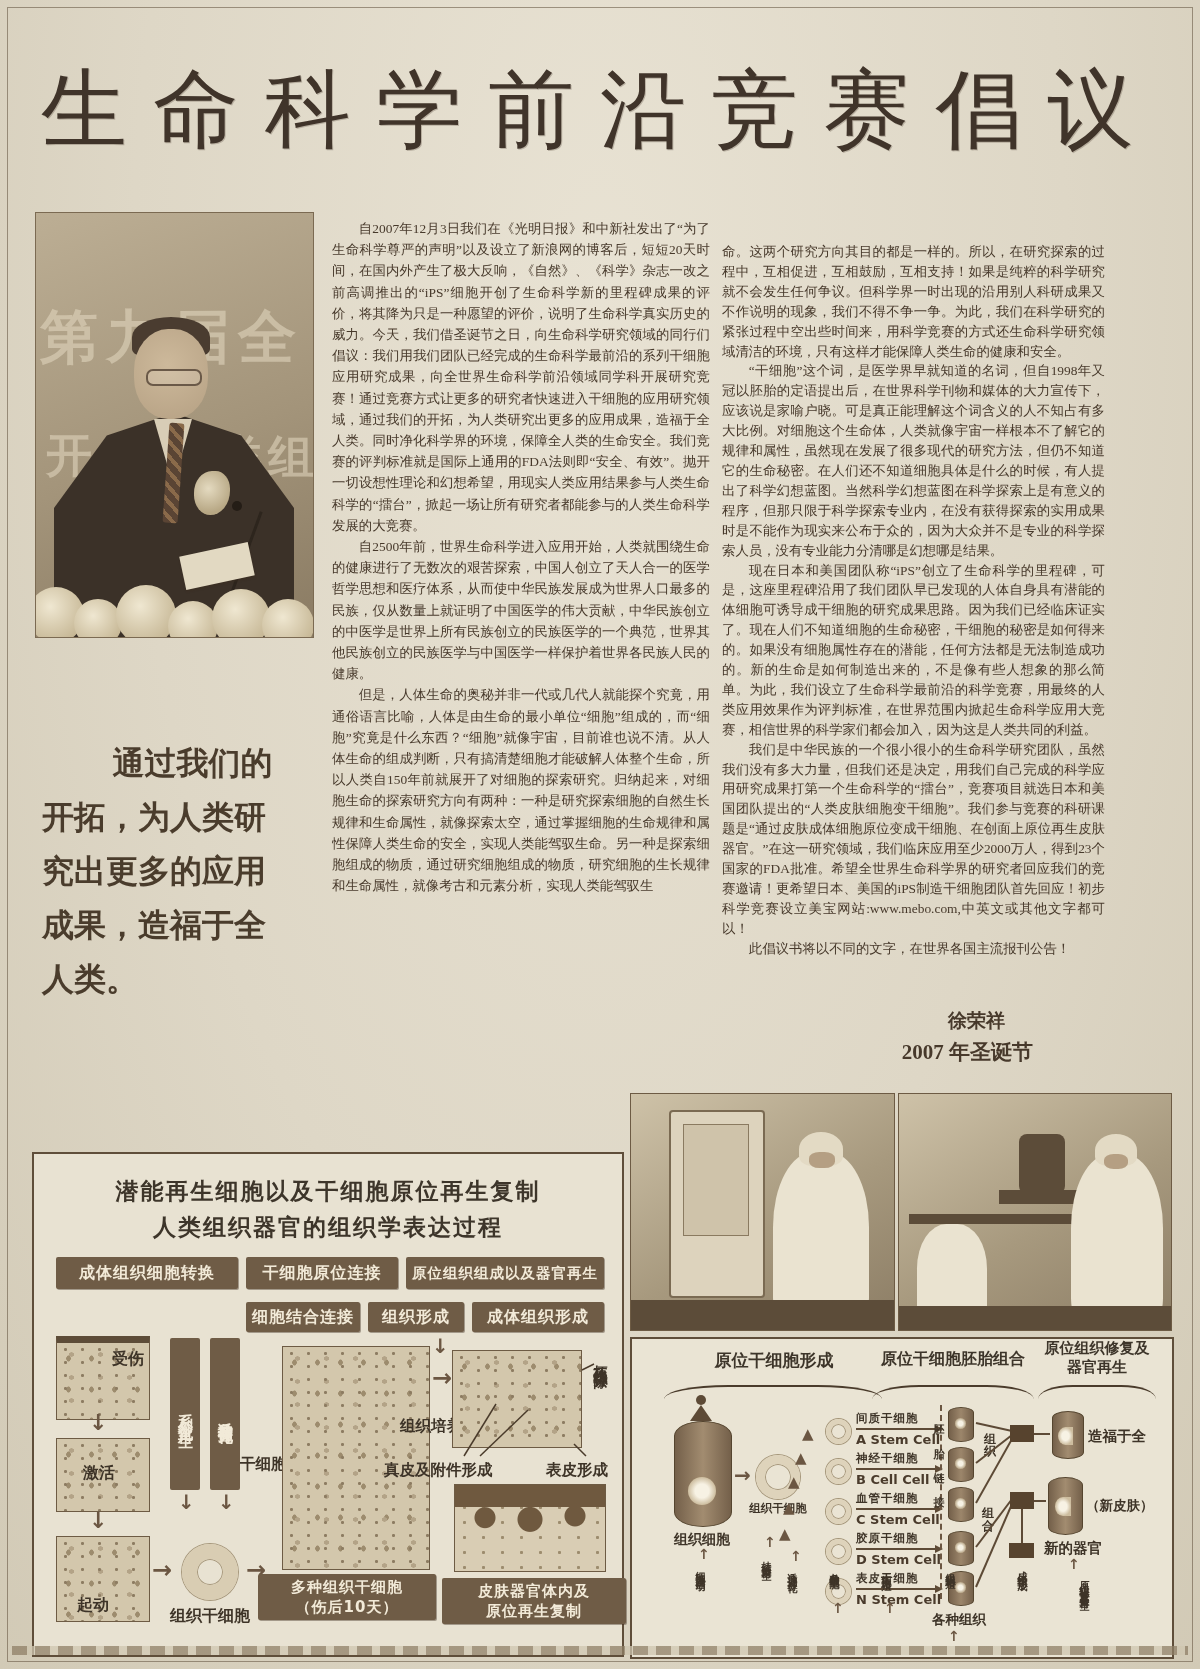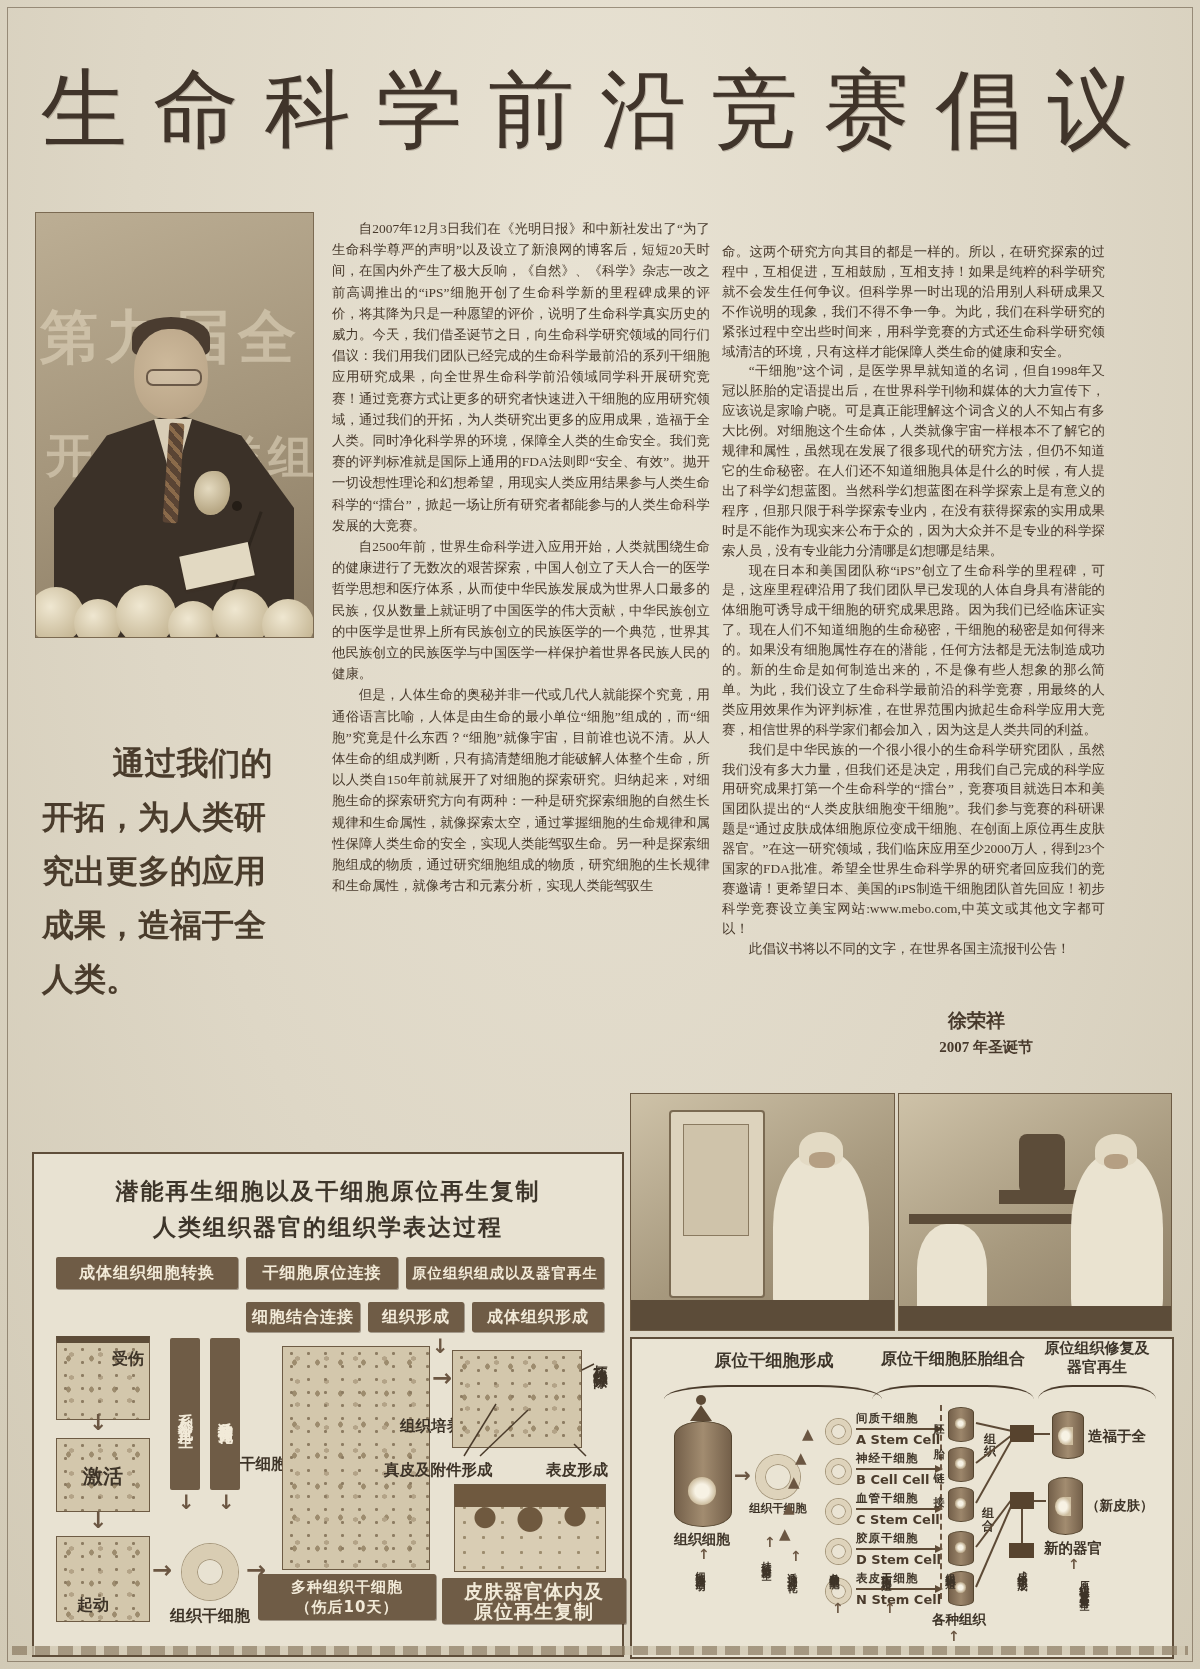--- a/index.html
+++ b/index.html
@@ -135,7 +135,7 @@
   <div class="abs sig" style="left:722px;top:1008px;width:383px;padding-right:0;font-size:19px;">
     <span style="padding-right:100px;display:inline-block;">徐荣祥</span>
   </div>
-  <div class="abs sig" style="left:722px;top:1038px;width:383px;font-size:15px;text-align:right;">
+  <div class="abs sig" style="left:722px;top:1038px;width:383px;font-size:21px;text-align:right;">
     <span style="padding-right:72px;display:inline-block;">2007 年圣诞节</span>
   </div>
 

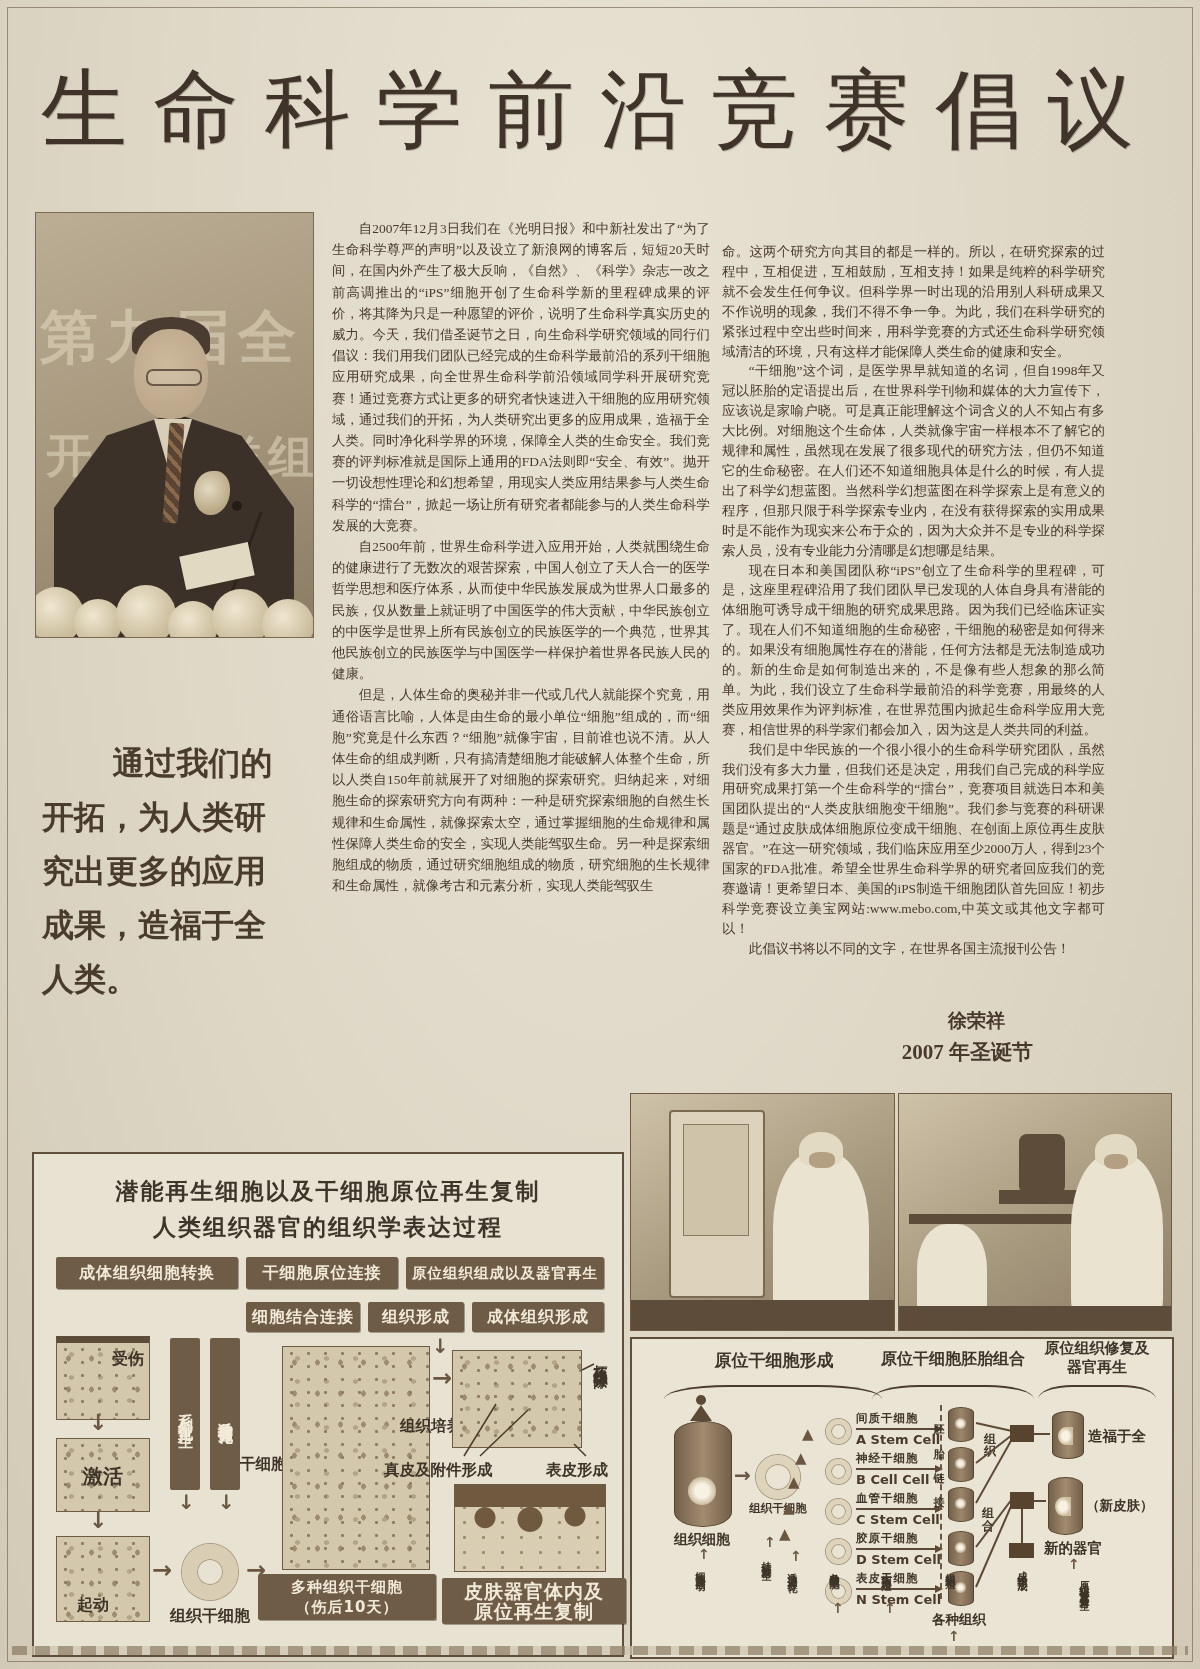--- a/index.html
+++ b/index.html
@@ -155,7 +155,7 @@
     </div>
     <div class="abs arr" style="left:55px;top:258px;font-size:22px;">↓</div>
     <div class="abs histo" style="left:22px;top:284px;width:92px;height:72px;">
-      <span class="lbl abs" style="left:26px;top:24px;font-size:20px;">激活</span>
+      <span class="lbl abs" style="left:26px;top:24px;font-size:16px;">激活</span>
     </div>
     <div class="abs arr" style="left:55px;top:356px;font-size:22px;">↓</div>
     <div class="abs histo" style="left:22px;top:382px;width:92px;height:84px;">

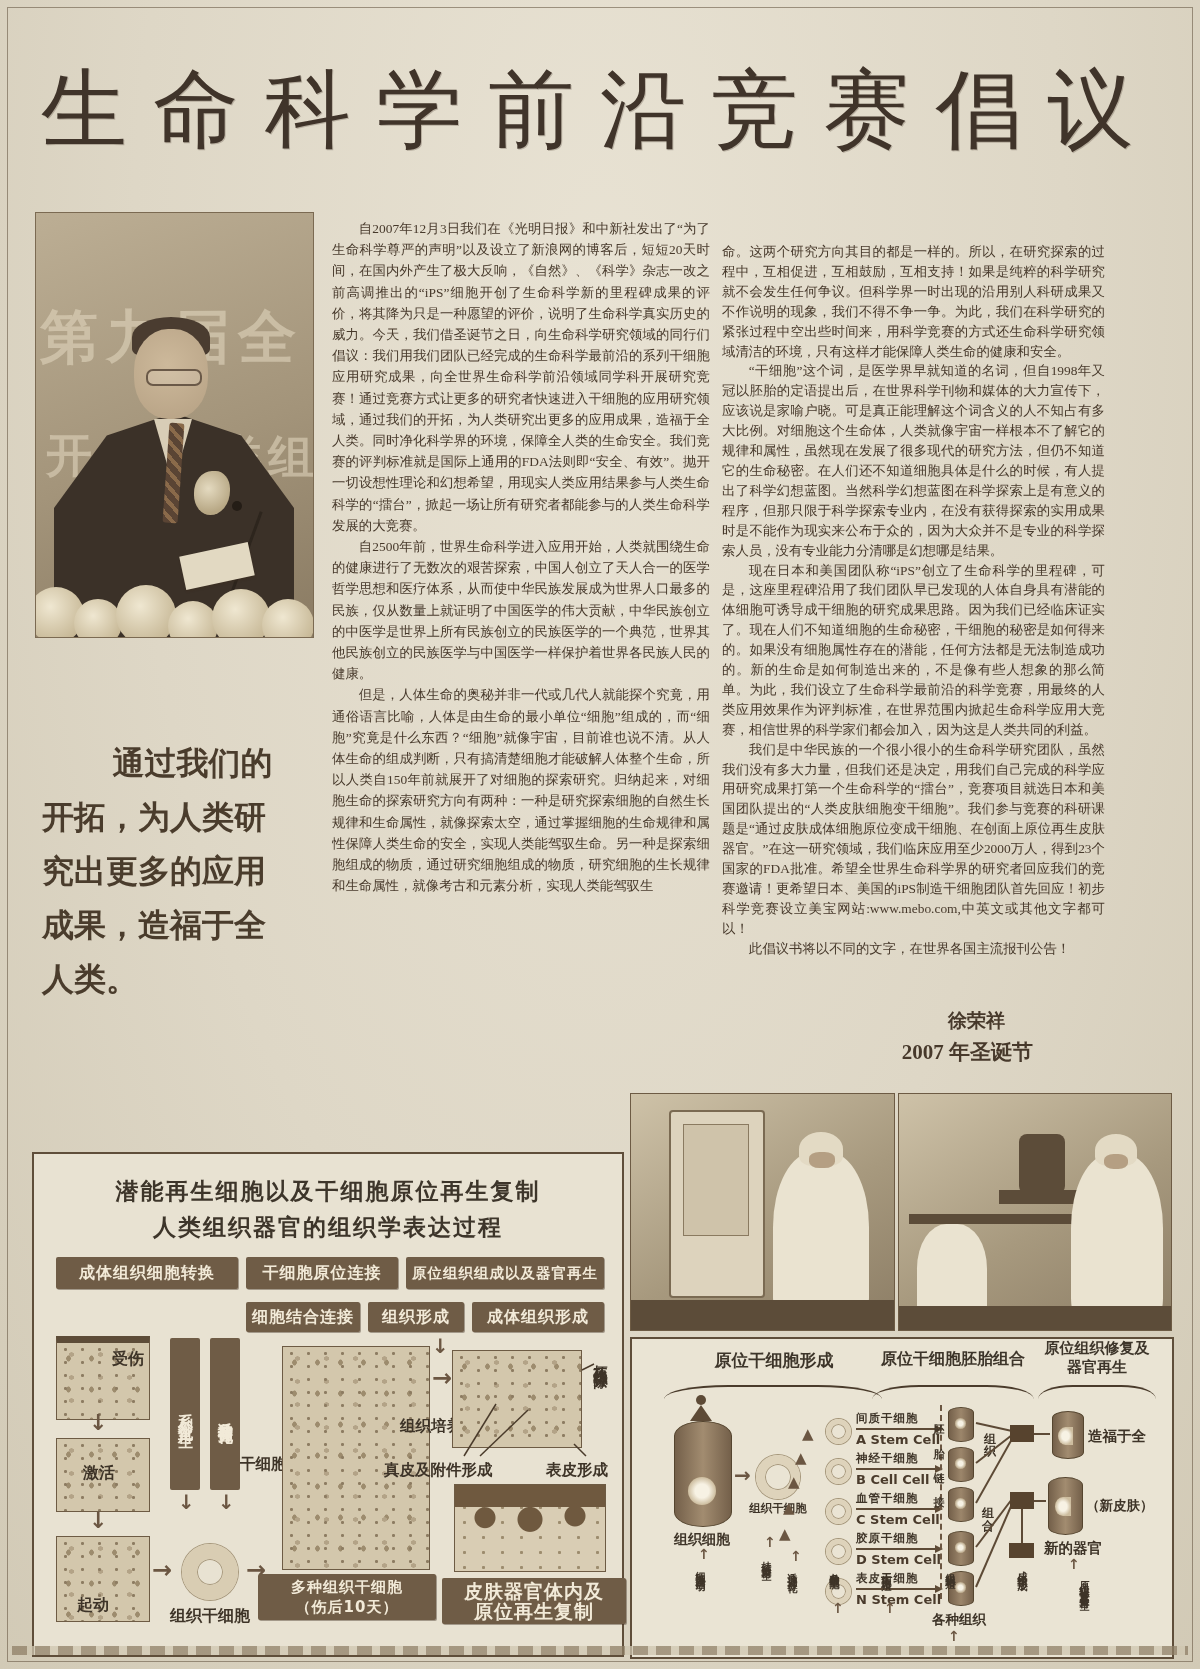--- a/index.html
+++ b/index.html
@@ -203,7 +203,7 @@
       radial-gradient(circle at 50% 40%,#6f593f 12px,rgba(0,0,0,0) 13px),
       radial-gradient(circle at 80% 36%,#6f593f 10px,rgba(0,0,0,0) 11px),
       radial-gradient(#9d8c6e 1.5px,rgba(0,0,0,0) 2px);background-color:#d9cdb4;background-size:auto,auto,auto,auto,19px 15px;"></div>
-    <div class="abs box" style="left:408px;top:424px;width:184px;height:46px;flex-direction:column;font-size:19px;line-height:20px;">
+    <div class="abs box" style="left:408px;top:424px;width:184px;height:46px;flex-direction:column;font-size:15px;line-height:20px;">
       <span>皮肤器官体内及</span>
       <span>原位再生复制</span>
     </div>

